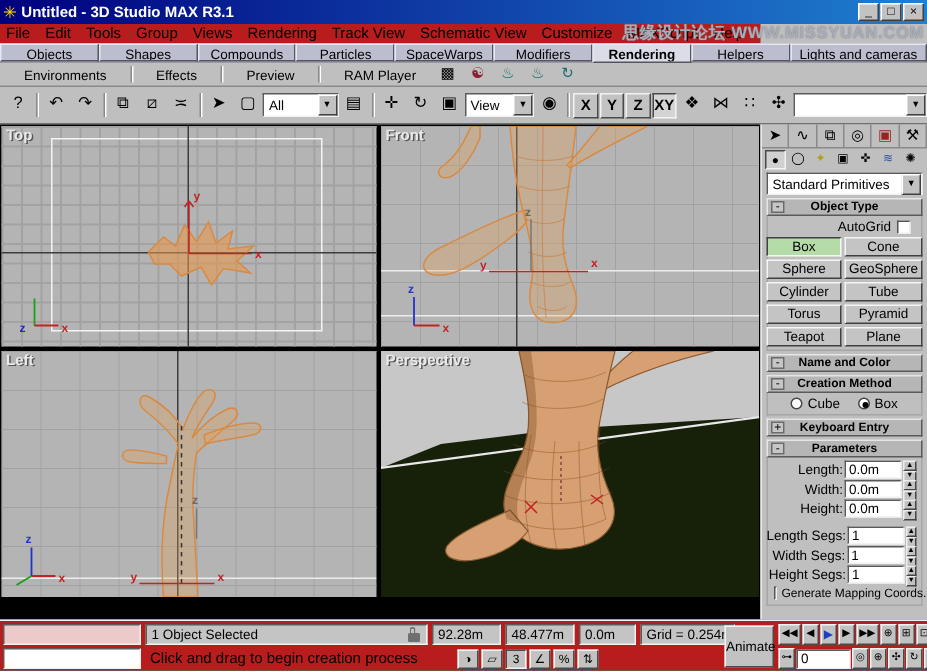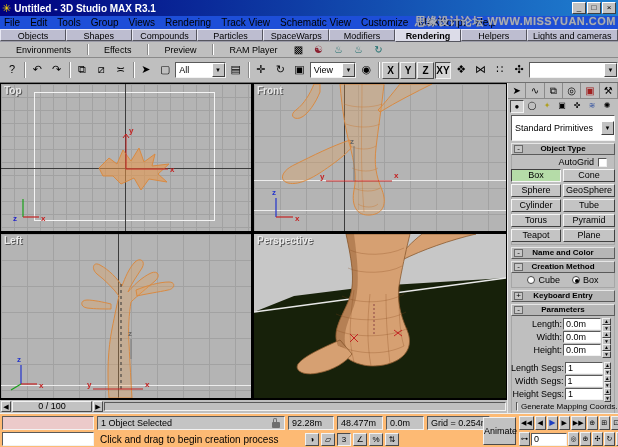--- a/index.html
+++ b/index.html
@@ -16,7 +16,7 @@
     background:#c2c2c2; border:1px solid; border-color:#fff #404040 #404040 #fff; }
 
   
-  #menubar { position:absolute; top:16px; left:0; width:618px; height:13px; background:#1d4ed8;
+  #menubar { position:absolute; top:16px; left:0; width:507px; height:13px; background:#b91c1c;
     display:flex; align-items:center; gap:10px; padding-left:4px; font-size:10px; }
   #menubar span { white-space:nowrap; }
   #watermark { position:absolute; top:14px; right:2px; font-size:11px; font-weight:bold; color:#a8adb8;

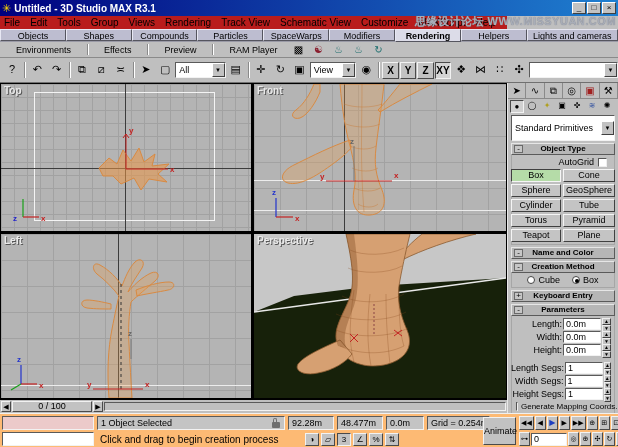--- a/index.html
+++ b/index.html
@@ -82,7 +82,7 @@
   #cpcats { display:flex; height:15px; align-items:center; padding-left:2px; gap:1px; }
   .cpcat { width:14px; height:13px; font-size:8px; line-height:12px; text-align:center; }
   .cpcat.pressed { border:1px solid; border-color:#4a4a4a #f2f2f2 #f2f2f2 #4a4a4a; background:#d0d0d0; }
-  #cpdrop { margin:1px 3px; height:26px; }
+  #cpdrop { margin:1px 3px; height:15px; }
   .rollout { margin:2px 3px 0 3px; }
   .rhead { height:12px; background:#b6b6b6; border:1px solid; border-color:#e6e6e6 #5a5a5a #5a5a5a #e6e6e6;
     font-size:8px; font-weight:bold; text-align:center; line-height:10px; position:relative; }

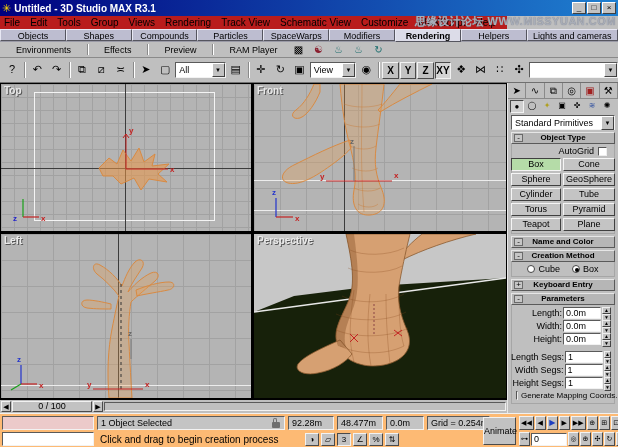--- a/index.html
+++ b/index.html
@@ -362,12 +362,6 @@
       <span class="vplabel">Perspective</span>
     </div>
 
-    <div id="tslider">
-      <span class="tsarrow">◀</span>
-      <span id="tshandle">0 / 100</span>
-      <span class="tsarrow">▶</span>
-      <span id="tsgroove" class="sunken"></span>
-    </div>
   </div>
 
   <div id="cmdpanel">

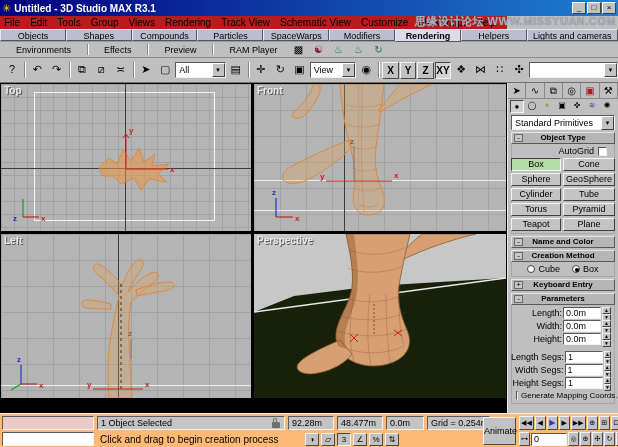--- a/index.html
+++ b/index.html
@@ -114,7 +114,7 @@
   .gmrow { display:flex; align-items:center; gap:3px; padding:1px 0 1px 3px; font-size:8px; white-space:nowrap; }
 
   
-  #statusbar { position:absolute; top:413px; left:0; width:618px; height:34px; background:#fdba74; border-top:1px solid #f0f0f0; }
+  #statusbar { position:absolute; top:413px; left:0; width:618px; height:34px; background:#b91c1c; border-top:1px solid #f0f0f0; }
   #ml-pink { position:absolute; left:2px; top:2px; width:92px; height:14px; background:#eccaca; }
   #ml-white { position:absolute; left:2px; top:18px; width:92px; height:14px; background:#fff; }
   #selline { position:absolute; left:97px; top:2px; width:188px; height:14px; display:flex; align-items:center;

